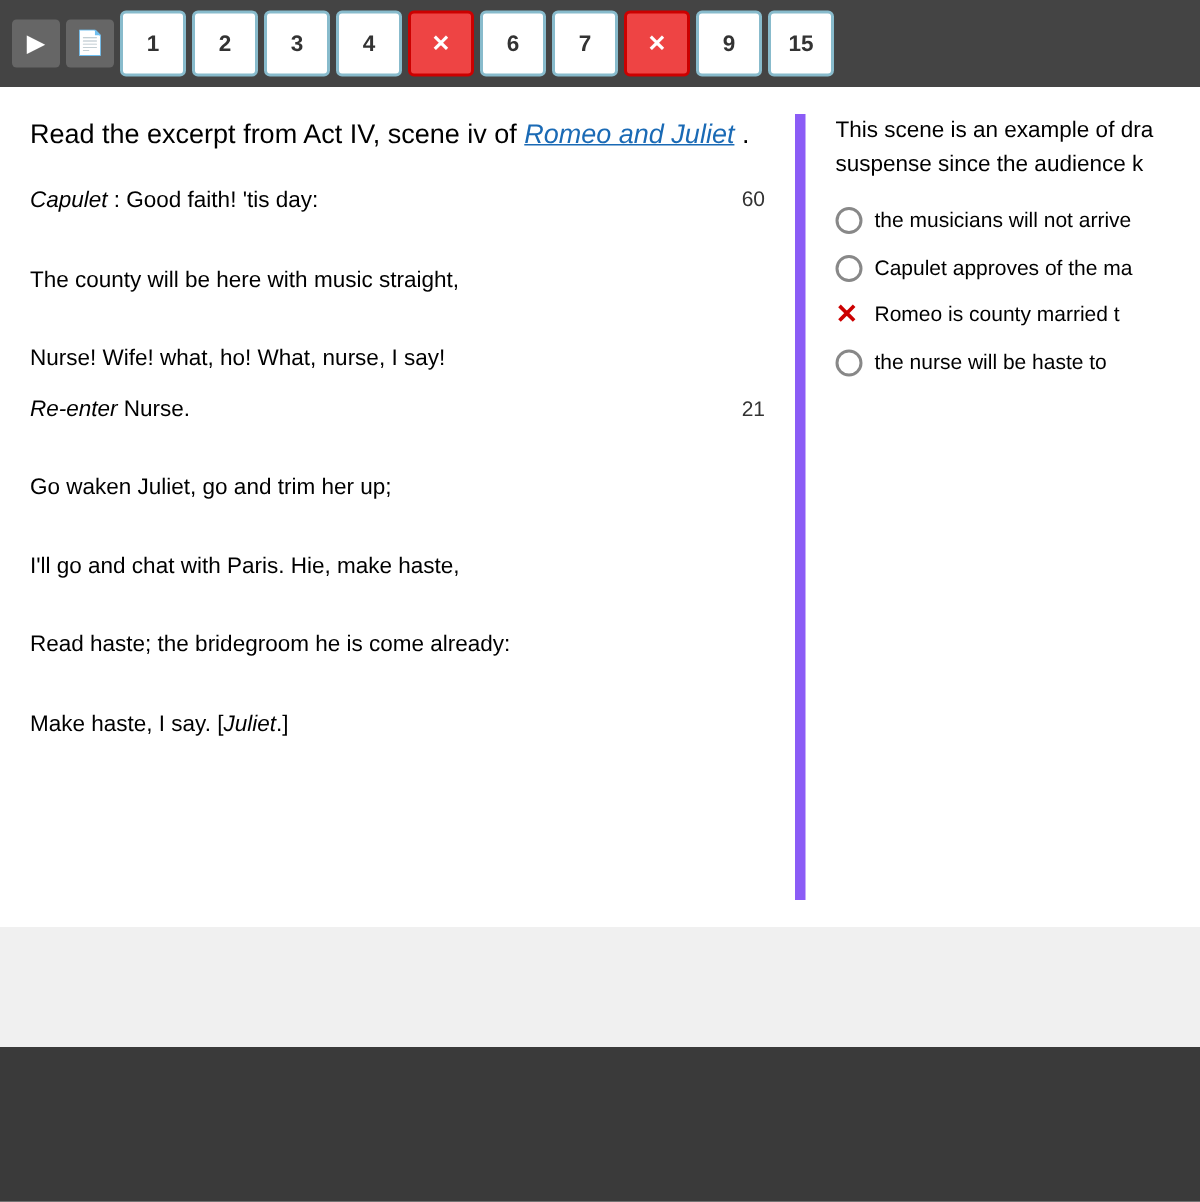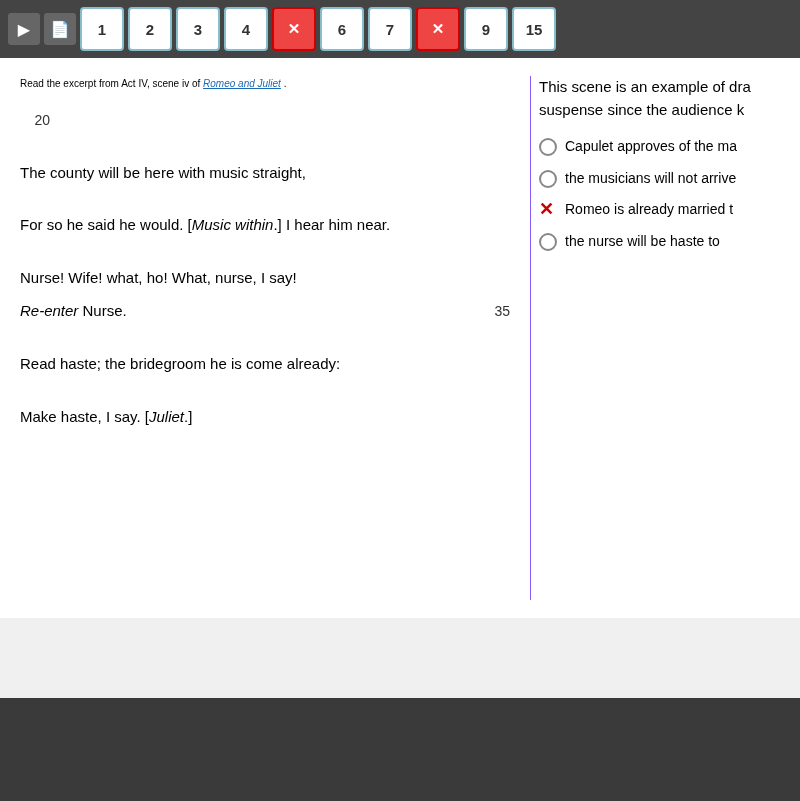--- a/index.html
+++ b/index.html
@@ -78,7 +78,7 @@
     }
 
     .intro-text {
-      font-size: 10px;
+      font-size: 18px;
       margin-bottom: 18px;
       line-height: 1.5;
     }

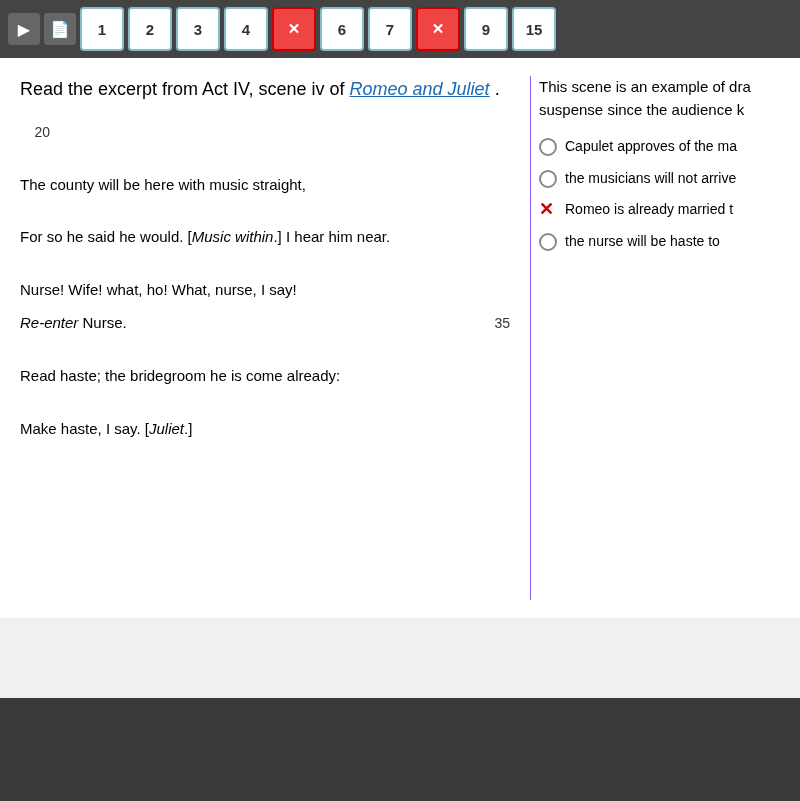--- a/index.html
+++ b/index.html
@@ -72,8 +72,8 @@
 
     .right-panel {
       flex: 1;
-      border-left: 1px solid #8b5cf6;
-      padding-left: 8px;
+      border-left: 7px solid #8b5cf6;
+      padding-left: 20px;
       overflow: hidden;
     }
 

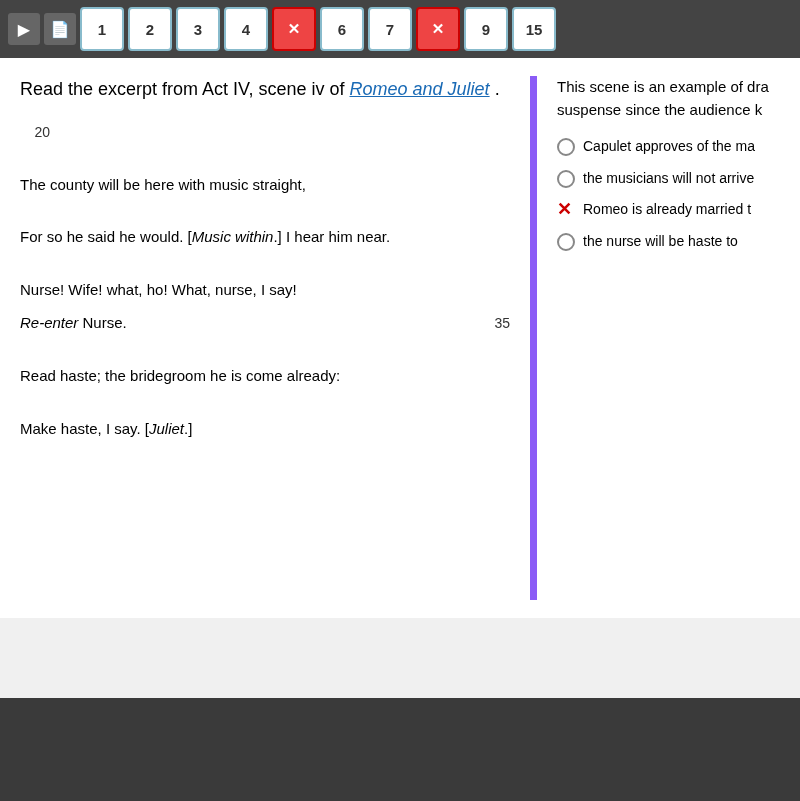--- a/index.html
+++ b/index.html
@@ -205,6 +205,10 @@
 
       <div class="excerpt-block">
         <div class="line-block" style="display:flex; justify-content:space-between;">
+          <span>
+            <span class="character-name">Capulet</span>
+            <span>: Good faith! 'tis day:</span>
+          </span>
           <span class="line-number">20</span>
         </div>
       </div>

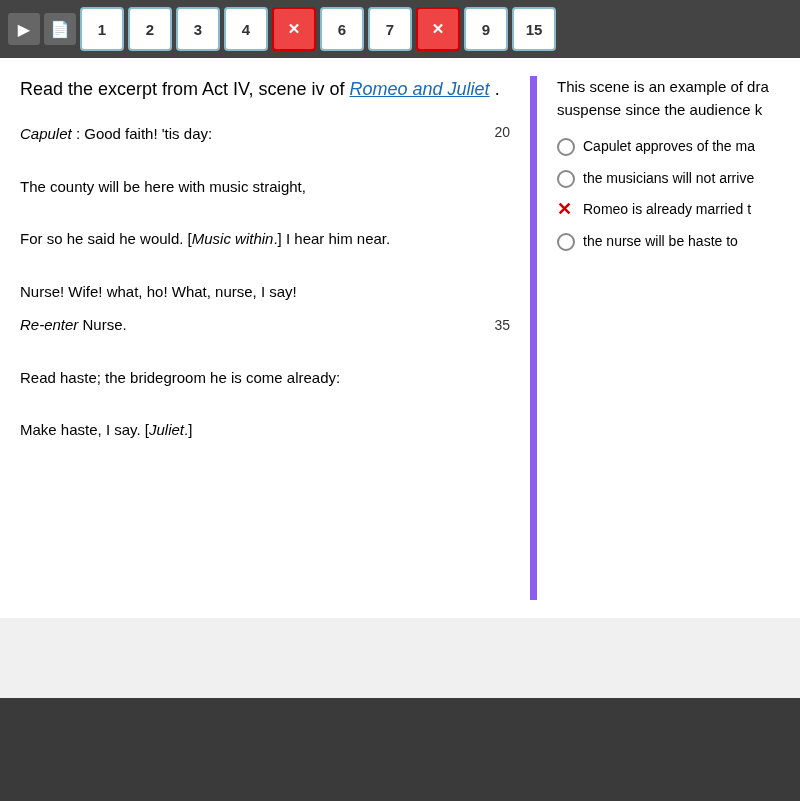--- a/index.html
+++ b/index.html
@@ -209,7 +209,7 @@
             <span class="character-name">Capulet</span>
             <span>: Good faith! 'tis day:</span>
           </span>
-          <span class="line-number">20</span>
+          <span class="line-number">60</span>
         </div>
       </div>
 

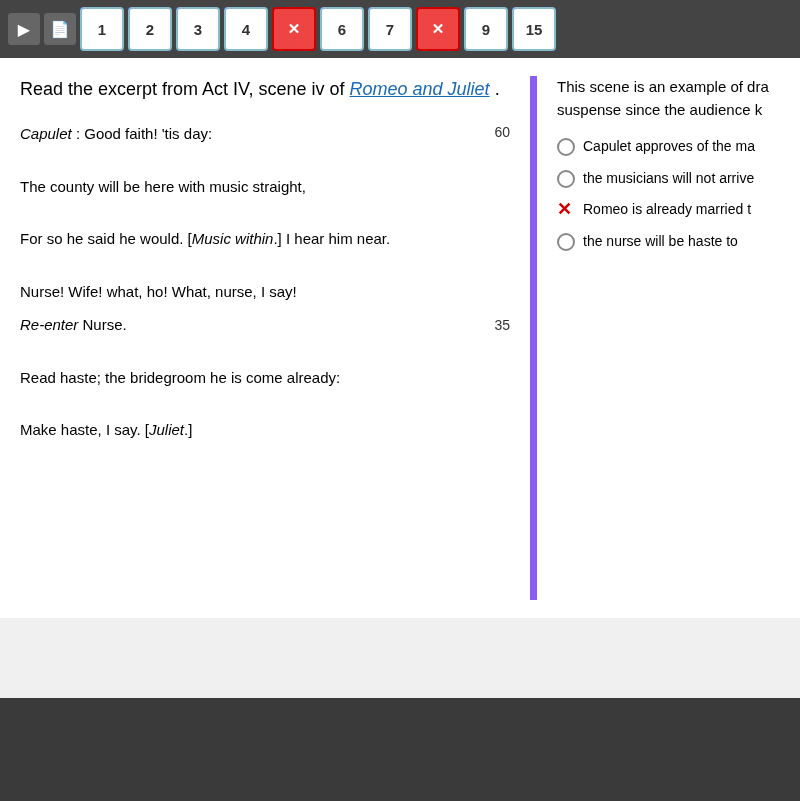--- a/index.html
+++ b/index.html
@@ -238,12 +238,12 @@
 
     <div class="answer-option">
       <div class="radio-circle"></div>
+      <span>the musicians will not arrive</span>
+    </div>
+
+    <div class="answer-option">
+      <div class="radio-circle"></div>
       <span>Capulet approves of the ma</span>
-    </div>
-
-    <div class="answer-option">
-      <div class="radio-circle"></div>
-      <span>the musicians will not arrive</span>
     </div>
 
     <div class="answer-option">

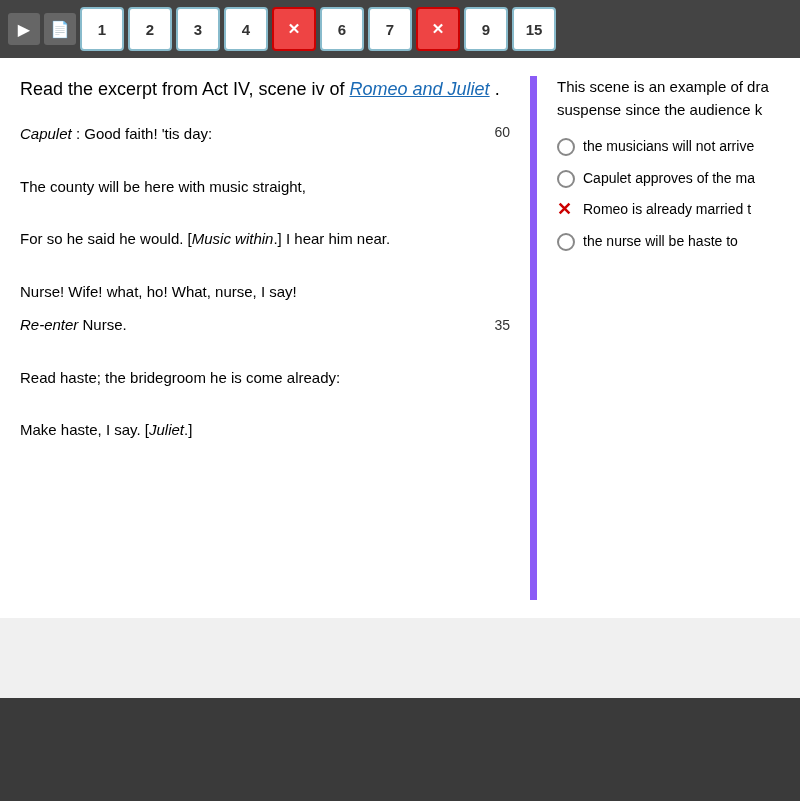--- a/index.html
+++ b/index.html
@@ -248,7 +248,7 @@
 
     <div class="answer-option">
       <div class="x-mark">✕</div>
-      <span>Romeo is already married t</span>
+      <span>Romeo is county married t</span>
     </div>
 
     <div class="answer-option">

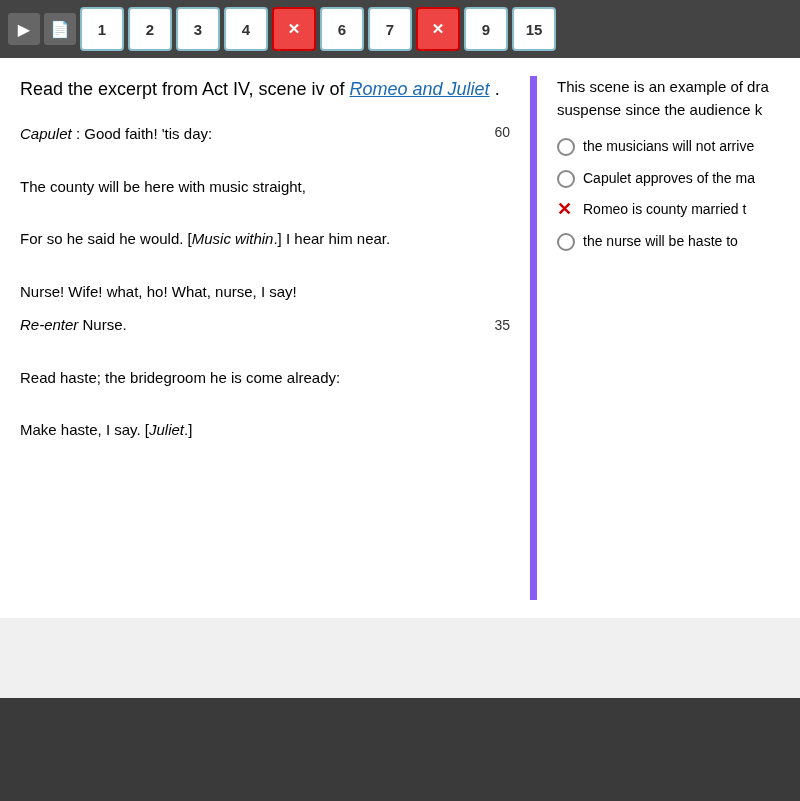--- a/index.html
+++ b/index.html
@@ -214,7 +214,6 @@
       </div>
 
       <p class="excerpt-block">The county will be here with music straight,</p>
-      <p class="excerpt-block">For so he said he would. [<em>Music within</em>.] I hear him near.</p>
       <p class="excerpt-block">Nurse! Wife! what, ho! What, nurse, I say!</p>
 
       <div class="excerpt-block stage-line" style="margin-top: 8px; margin-bottom:8px;">

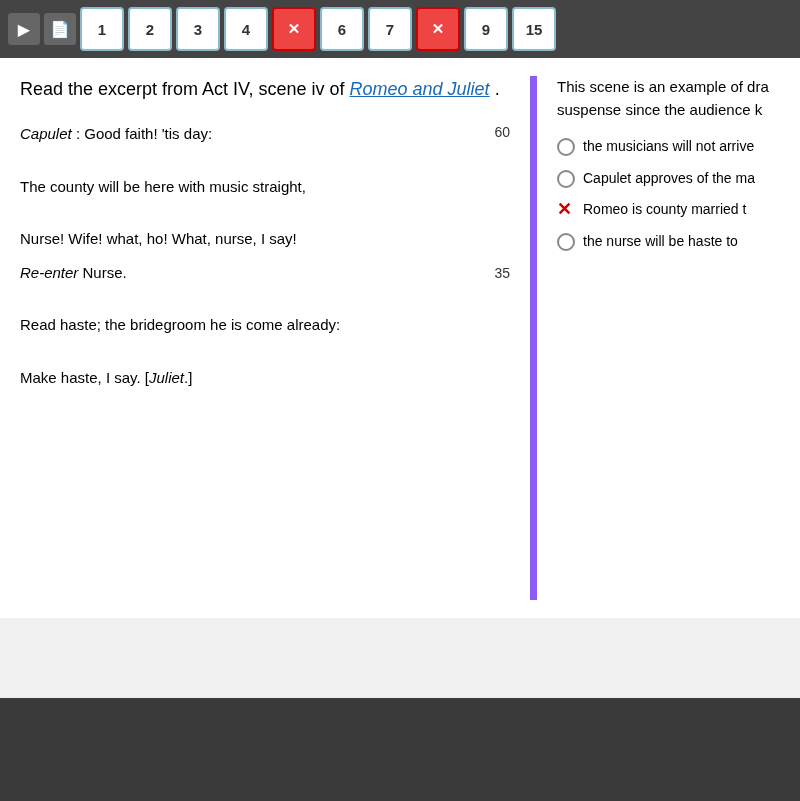--- a/index.html
+++ b/index.html
@@ -221,7 +221,7 @@
           <em>Re-enter</em>
           <span> Nurse.</span>
         </span>
-        <span class="line-number">35</span>
+        <span class="line-number">21</span>
       </div>
 
       <p class="excerpt-block">Read haste; the bridegroom he is come already:</p>

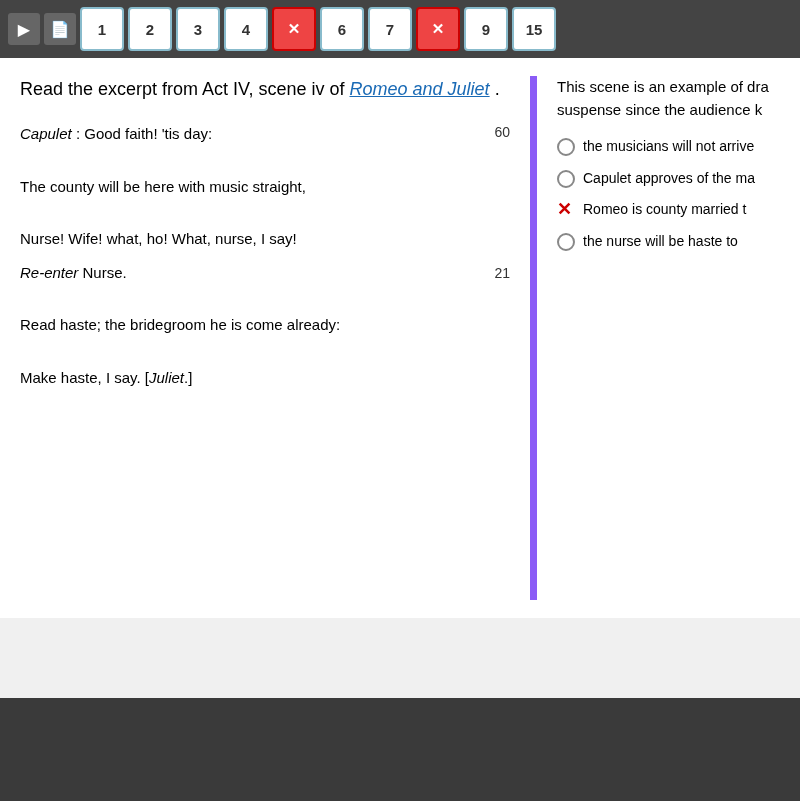--- a/index.html
+++ b/index.html
@@ -224,6 +224,7 @@
         <span class="line-number">21</span>
       </div>
 
+      <p class="excerpt-block">Go waken Juliet, go and trim her up;</p>
       <p class="excerpt-block">Read haste; the bridegroom he is come already:</p>
       <p class="excerpt-block">Make haste, I say. [<em>Juliet</em>.]</p>
     </div>

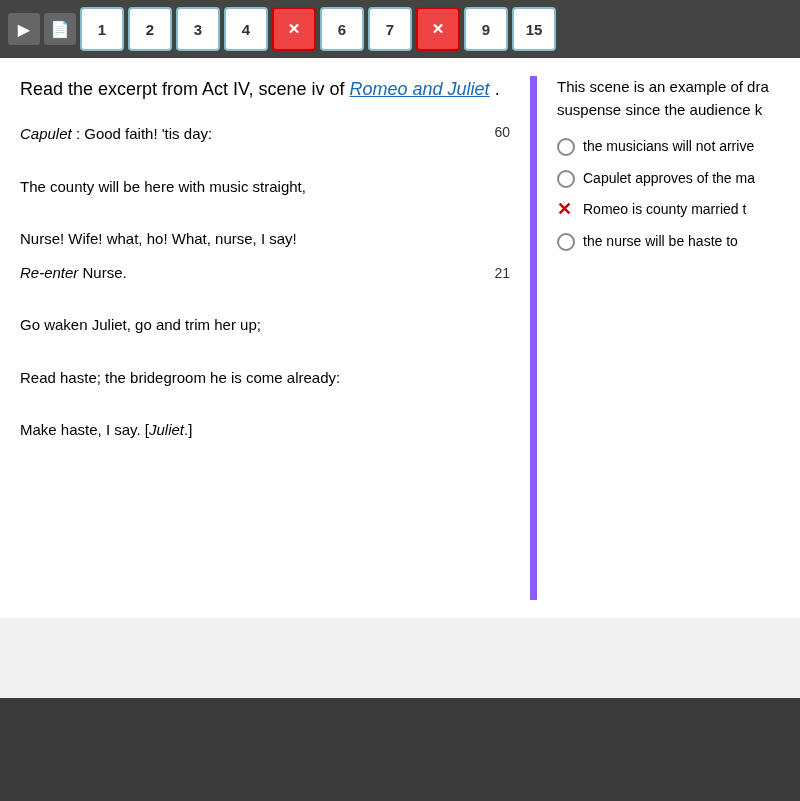--- a/index.html
+++ b/index.html
@@ -225,6 +225,7 @@
       </div>
 
       <p class="excerpt-block">Go waken Juliet, go and trim her up;</p>
+      <p class="excerpt-block">I'll go and chat with Paris. Hie, make haste,</p>
       <p class="excerpt-block">Read haste; the bridegroom he is come already:</p>
       <p class="excerpt-block">Make haste, I say. [<em>Juliet</em>.]</p>
     </div>

